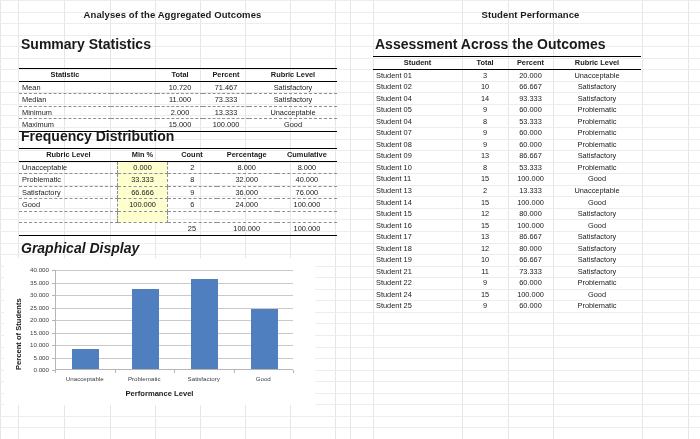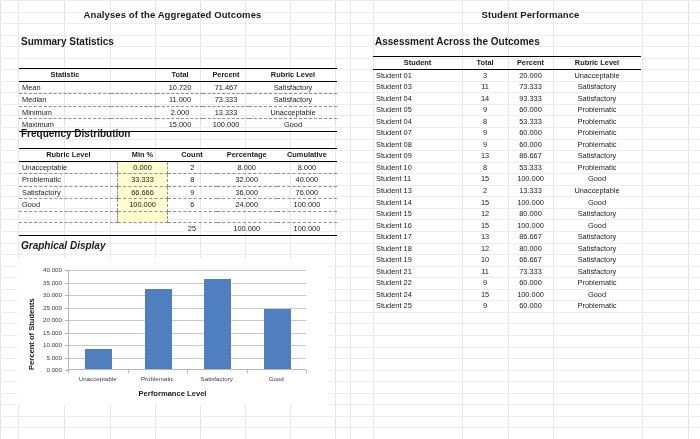--- a/index.html
+++ b/index.html
@@ -30,7 +30,7 @@
     letter-spacing: .1px;
   }
   .sub-title {
-    font-size: 10px; font-weight: bold; color: #1a1a1a;
+    font-size: 14px; font-weight: bold; color: #1a1a1a;
   }
 
   

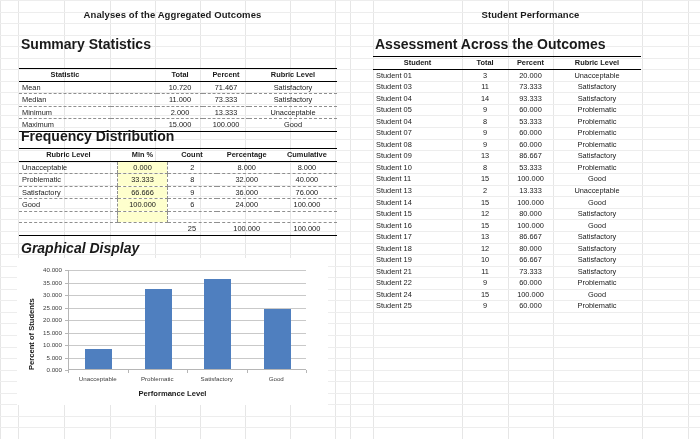--- a/index.html
+++ b/index.html
@@ -347,6 +347,12 @@
           <td class="c">Unacceptable</td>
         </tr>
         <tr>
+          <td class="l">Student 02</td>
+          <td class="c">10</td>
+          <td class="c">66.667</td>
+          <td class="c">Satisfactory</td>
+        </tr>
+        <tr>
           <td class="l">Student 03</td>
           <td class="c">11</td>
           <td class="c">73.333</td>

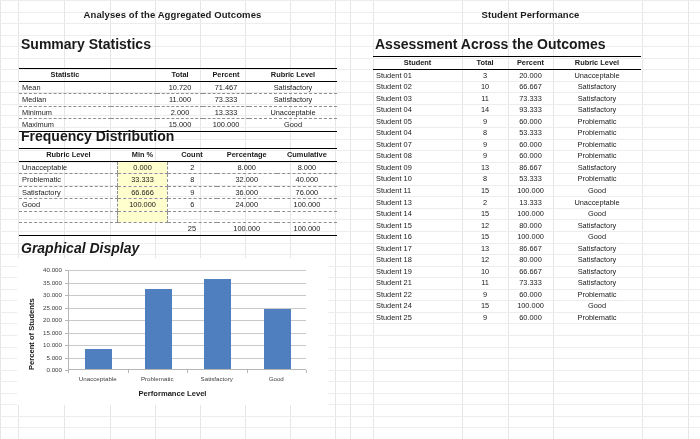--- a/index.html
+++ b/index.html
@@ -353,12 +353,6 @@
           <td class="c">Satisfactory</td>
         </tr>
         <tr>
-          <td class="l">Student 03</td>
-          <td class="c">11</td>
-          <td class="c">73.333</td>
-          <td class="c">Satisfactory</td>
-        </tr>
-        <tr>
           <td class="l">Student 04</td>
           <td class="c">14</td>
           <td class="c">93.333</td>

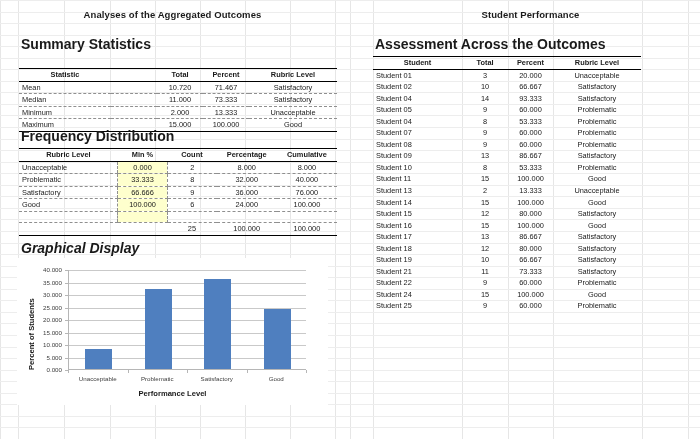--- a/index.html
+++ b/index.html
@@ -280,7 +280,7 @@
 
   <div class="abs sub-title" style="left:21px;top:240px;font-style:italic;">Graphical Display</div>
 
-  <div class="chartbox" id="chartbox" style="left:17px;top:258px;width:311px;height:147px;">
+  <div class="chartbox" id="chartbox" style="left:4px;top:258px;width:311px;height:147px;">
     <div class="ytitle" id="ytitle" style="left: 10px; top: 112px;">Percent of Students</div>
     <div class="plot" id="plot" style="left: 51px; top: 12px; width: 238px; height: 100px;">
         <div class="gl" style="top: 87.5px;"></div>

